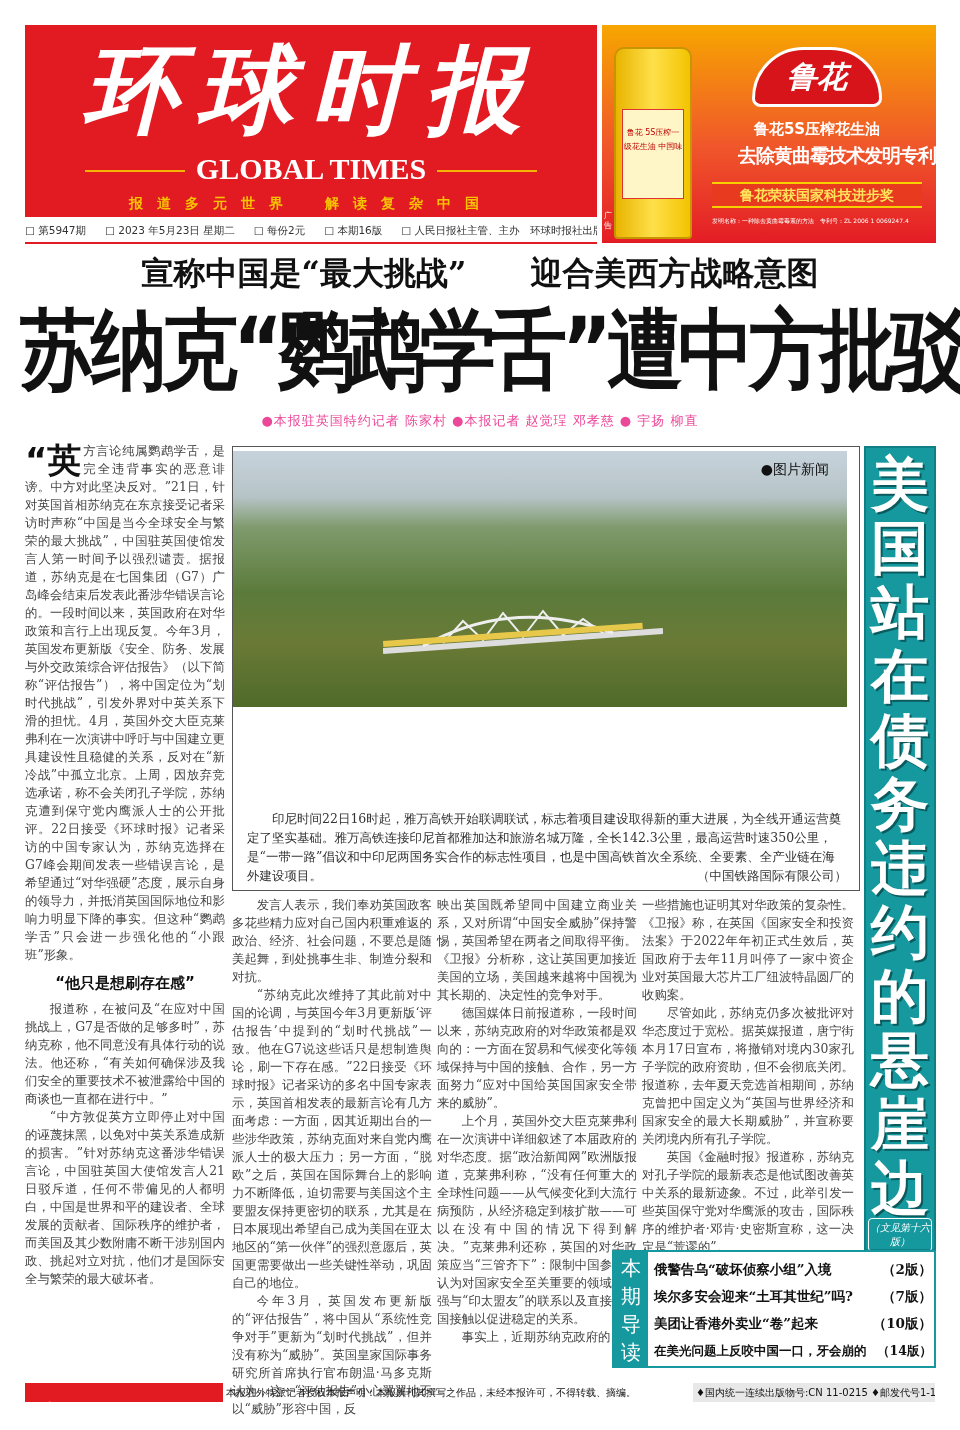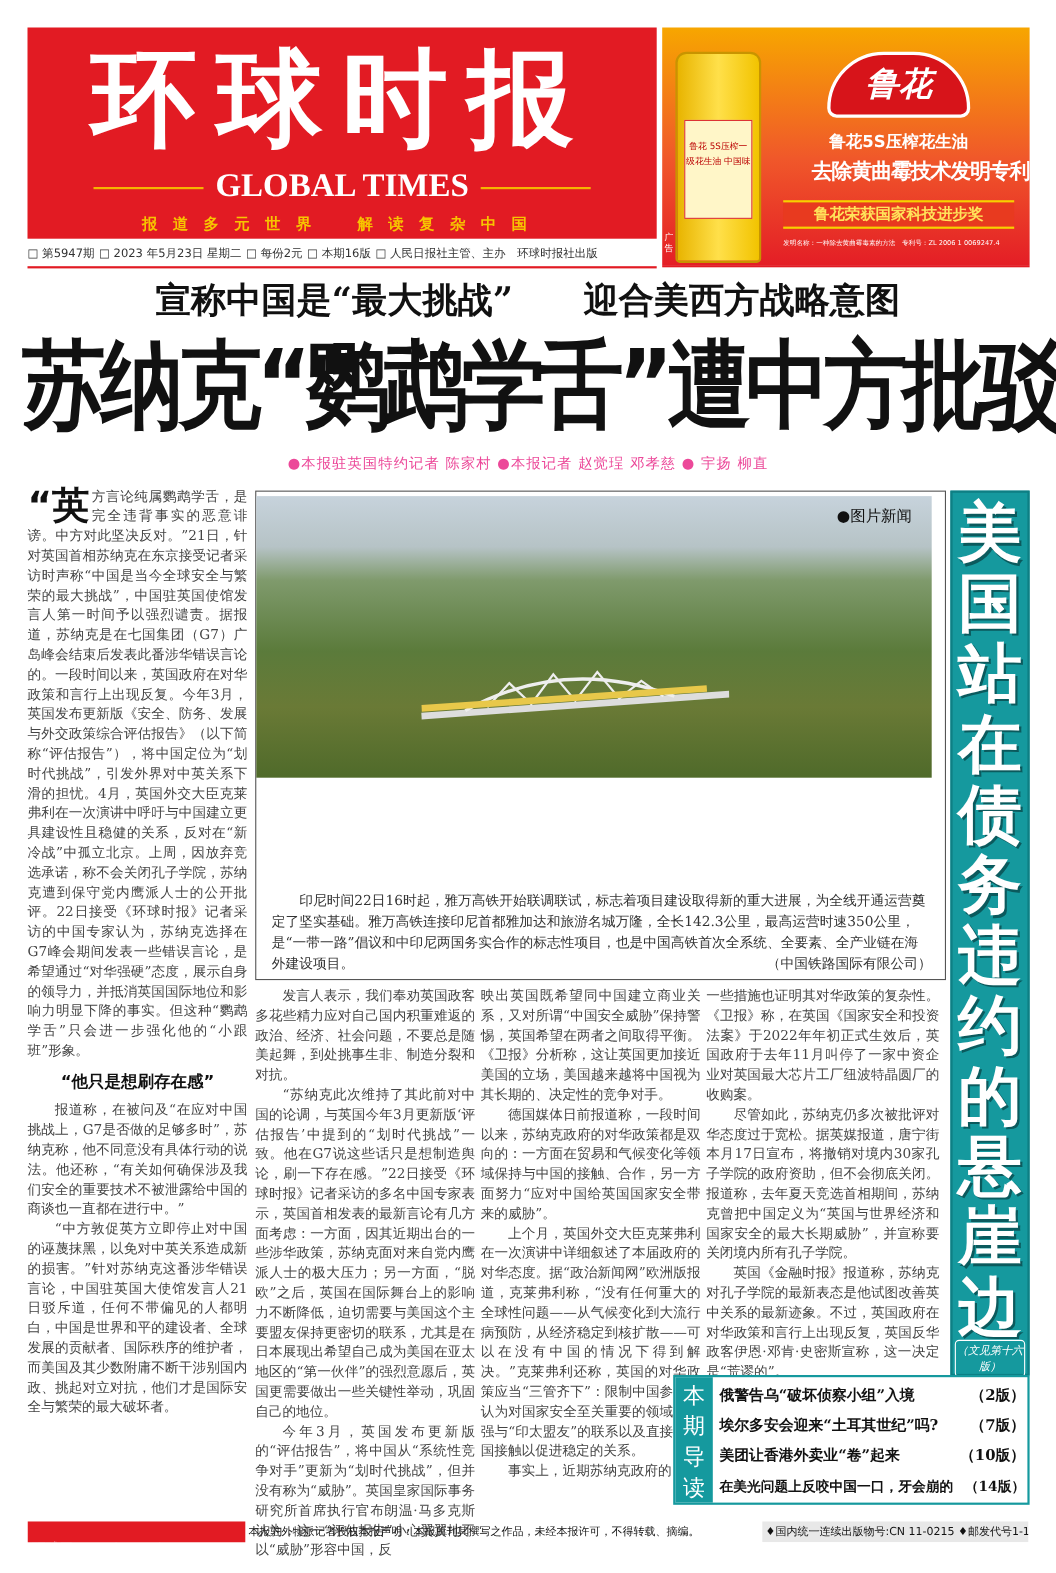--- a/index.html
+++ b/index.html
@@ -6,7 +6,7 @@
 body{width:960px;height:1430px;background:#fff;font-family:"DejaVu Serif",serif;color:#222;position:relative;overflow:hidden}
 .abs{position:absolute}
 #masthead{left:25px;top:25px;width:572px;height:192px;background:#e21b23}
-#logo{left:0;top:10px;width:572px;text-align:center;color:#fff;font-family:"DejaVu Serif",serif;font-size:96px;font-weight:bold;letter-spacing:18px;line-height:110px;}
+#logo{left:0;top:10px;width:572px;text-align:center;color:#fff;font-family:"DejaVu Serif",serif;font-size:96px;font-weight:bold;letter-spacing:18px;line-height:110px;font-style:italic}
 #en-title{left:0;top:128px;width:572px;text-align:center;color:#fff;font-family:"Liberation Serif",serif;font-weight:bold;font-size:30px;line-height:32px}
 .gold-line{position:absolute;top:145px;height:2px;background:#f5b400}
 #slogan{left:0;top:170px;width:572px;text-align:center;color:#f7c400;font-family:"DejaVu Sans",sans-serif;font-weight:bold;font-size:14px;letter-spacing:14px}

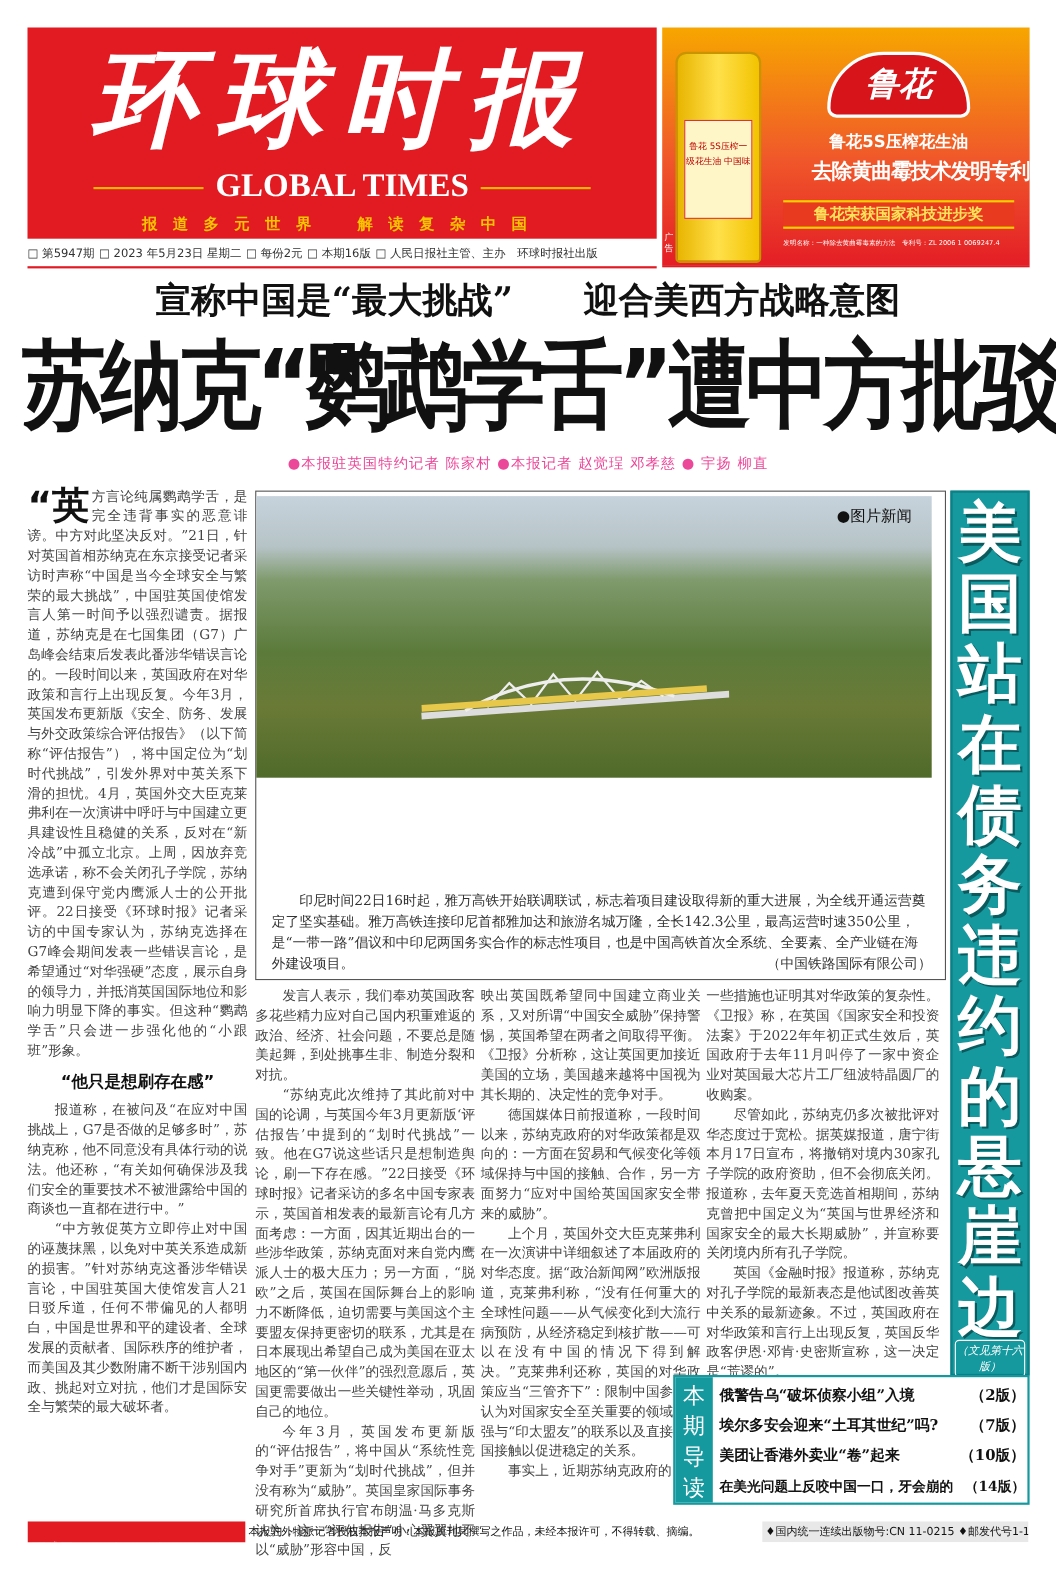--- a/index.html
+++ b/index.html
@@ -10,7 +10,7 @@
 #en-title{left:0;top:128px;width:572px;text-align:center;color:#fff;font-family:"Liberation Serif",serif;font-weight:bold;font-size:30px;line-height:32px}
 .gold-line{position:absolute;top:145px;height:2px;background:#f5b400}
 #slogan{left:0;top:170px;width:572px;text-align:center;color:#f7c400;font-family:"DejaVu Sans",sans-serif;font-weight:bold;font-size:14px;letter-spacing:14px}
-#infobar{left:25px;top:220px;width:572px;height:24px;font-family:"DejaVu Sans",sans-serif;font-size:10.5px;color:#333;display:flex;gap:4px;align-items:center;border-bottom:2px solid #e21b23;white-space:nowrap;overflow:hidden}
+#infobar{left:25px;top:220px;width:572px;height:24px;font-family:"DejaVu Sans",sans-serif;font-size:10.5px;color:#333;display:flex;gap:19px;align-items:center;border-bottom:2px solid #e21b23;white-space:nowrap;overflow:hidden}
 #ad{left:602px;top:25px;width:334px;height:218px;background:linear-gradient(180deg,#f7a600 0%,#f0582a 55%,#e41e26 100%);overflow:hidden;border-bottom:2px solid #e21b23}
 #ad-bottle{left:12px;top:22px;width:78px;height:192px;background:linear-gradient(90deg,#e8b400,#ffe04a,#f2c300);border-radius:10px 10px 4px 4px;border:2px solid #c89400}
 #ad-bottle-label{left:6px;top:60px;width:62px;height:90px;background:#fff6c8;border:1px solid #d33;font-size:8px;text-align:center;color:#b00;font-family:"DejaVu Sans",sans-serif;padding-top:16px;line-height:14px}

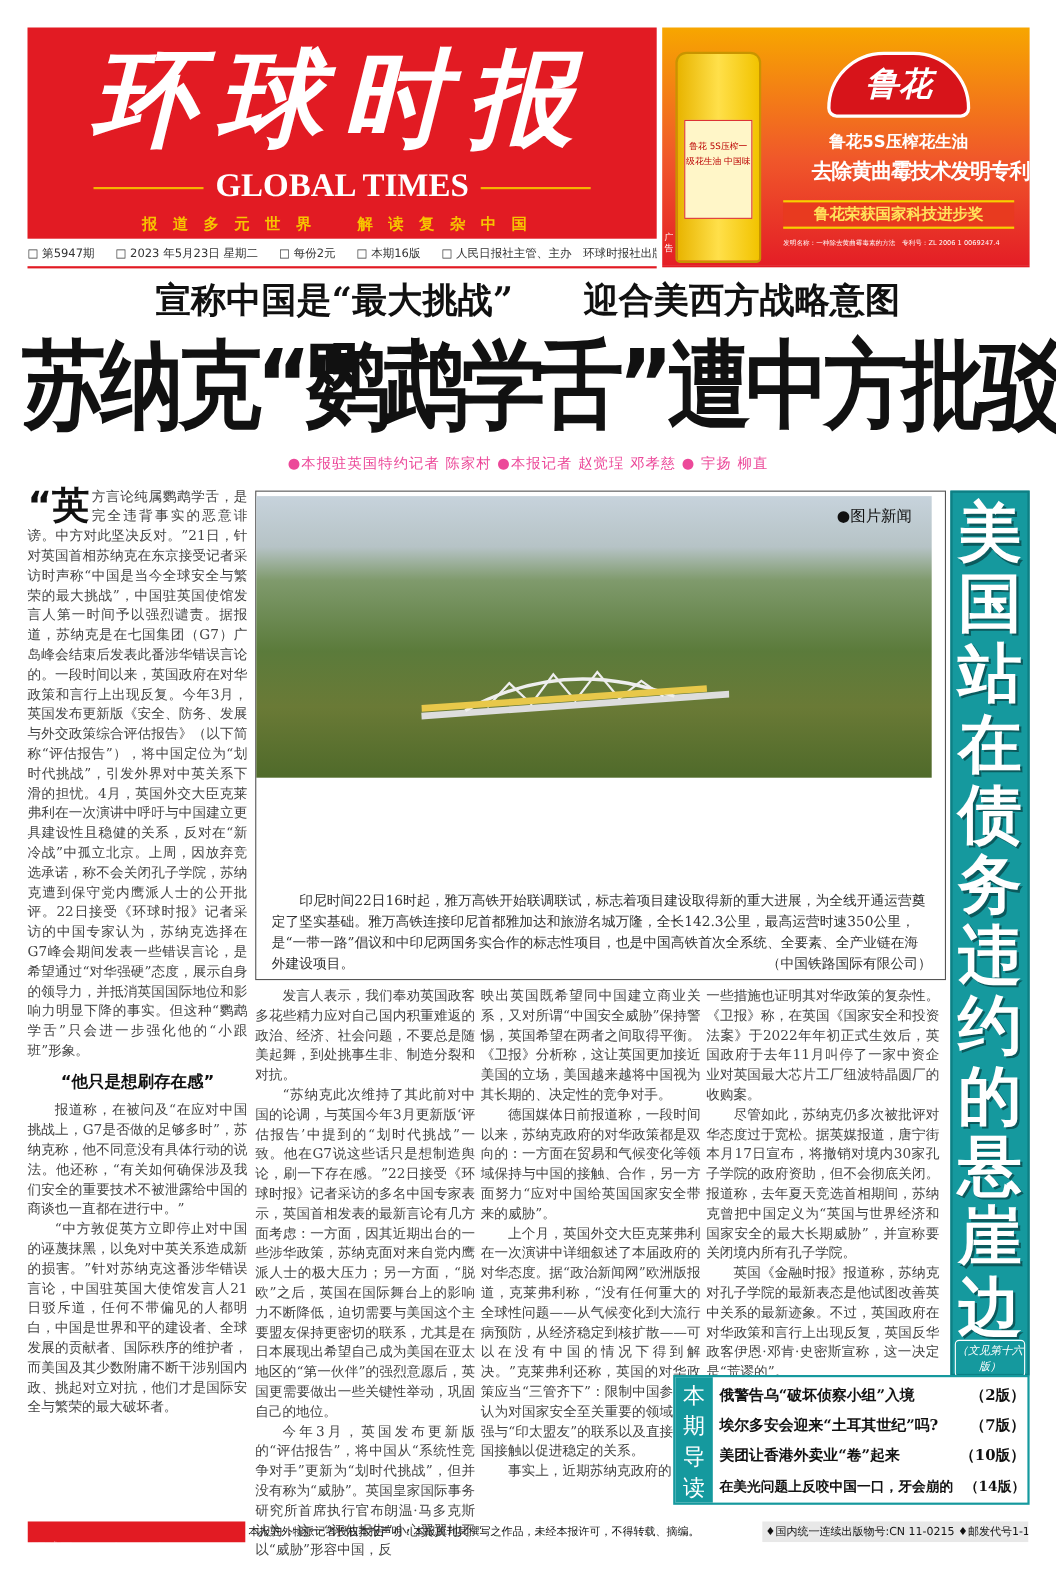--- a/index.html
+++ b/index.html
@@ -124,7 +124,7 @@
 <div id="col4" class="col">
   <p class="noindent">一些措施也证明其对华政策的复杂性。《卫报》称，在英国《国家安全和投资法案》于2022年年初正式生效后，英国政府于去年11月叫停了一家中资企业对英国最大芯片工厂纽波特晶圆厂的收购案。</p>
   <p>尽管如此，苏纳克仍多次被批评对华态度过于宽松。据英媒报道，唐宁街本月17日宣布，将撤销对境内30家孔子学院的政府资助，但不会彻底关闭。报道称，去年夏天竞选首相期间，苏纳克曾把中国定义为“英国与世界经济和国家安全的最大长期威胁”，并宣称要关闭境内所有孔子学院。</p>
-  <p>英国《金融时报》报道称，苏纳克对孔子学院的最新表态是他试图改善英中关系的最新迹象。不过，英国政府在对华政策和言行上出现反复，英国反华政客伊恩·邓肯·史密斯宣称，这一决定是“荒谬的”。</p>
+  <p>英国《金融时报》报道称，苏纳克对孔子学院的最新表态是他试图改善英中关系的最新迹象。不过，此举引发一些英国保守党对华鹰派的攻击，国际秩序的维护者·邓肯·史密斯宣称，这一决定是“荒谬的”。</p>
   <p style="text-align:right;font-weight:bold;font-family:'DejaVu Sans',sans-serif">（下转第二版）</p>
 </div>
 

